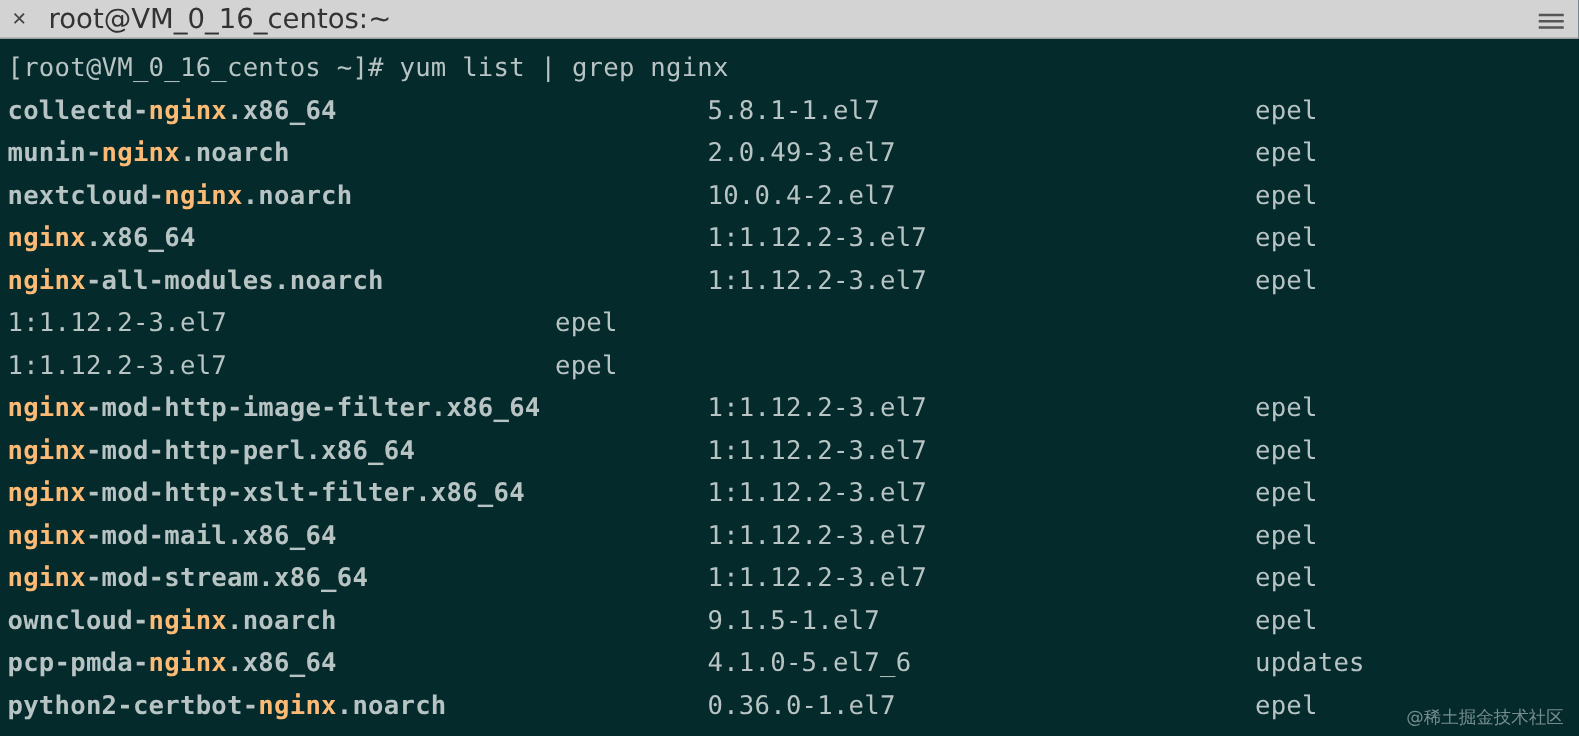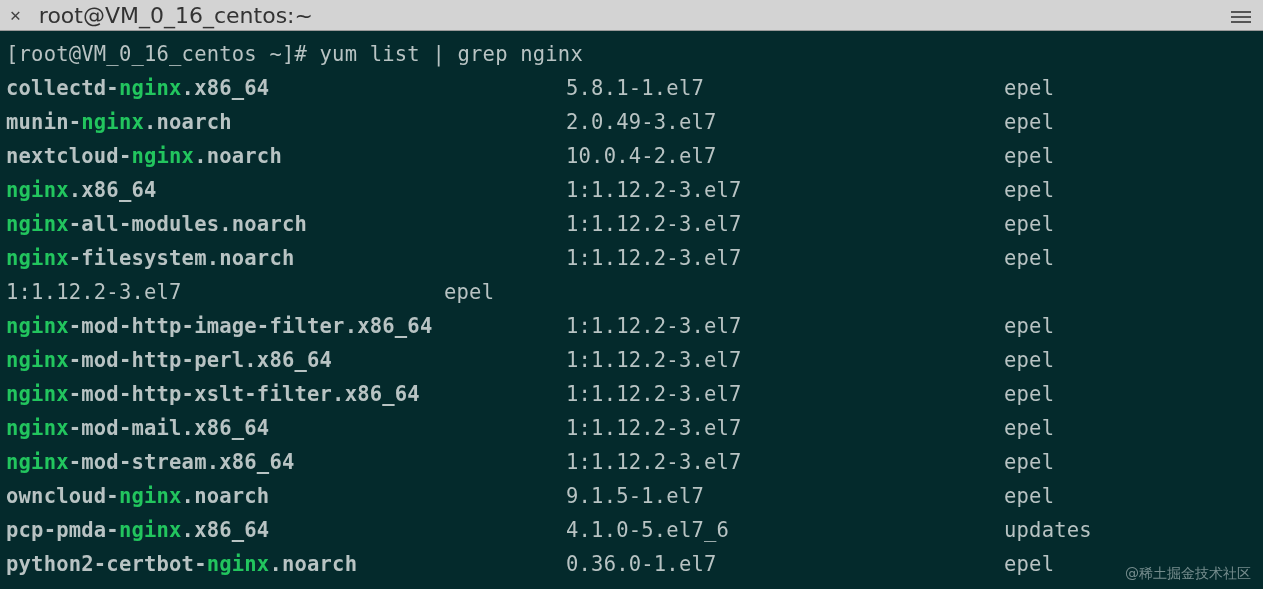--- a/index.html
+++ b/index.html
@@ -56,7 +56,7 @@
     .col-pkg { flex: 0 0 560px; color: #b8c3c3; }
     .col-ver { flex: 0 0 438px; color: #b8c3c3; }
     .col-repo { flex: 1; color: #b8c3c3; }
-    .hl { color: #22c55e; font-weight: 600; }
+    .hl { color: #fdba74; font-weight: 600; }
     .muted { color: #b8c3c3; font-weight: bold; }
     .watermark {
       position: absolute;

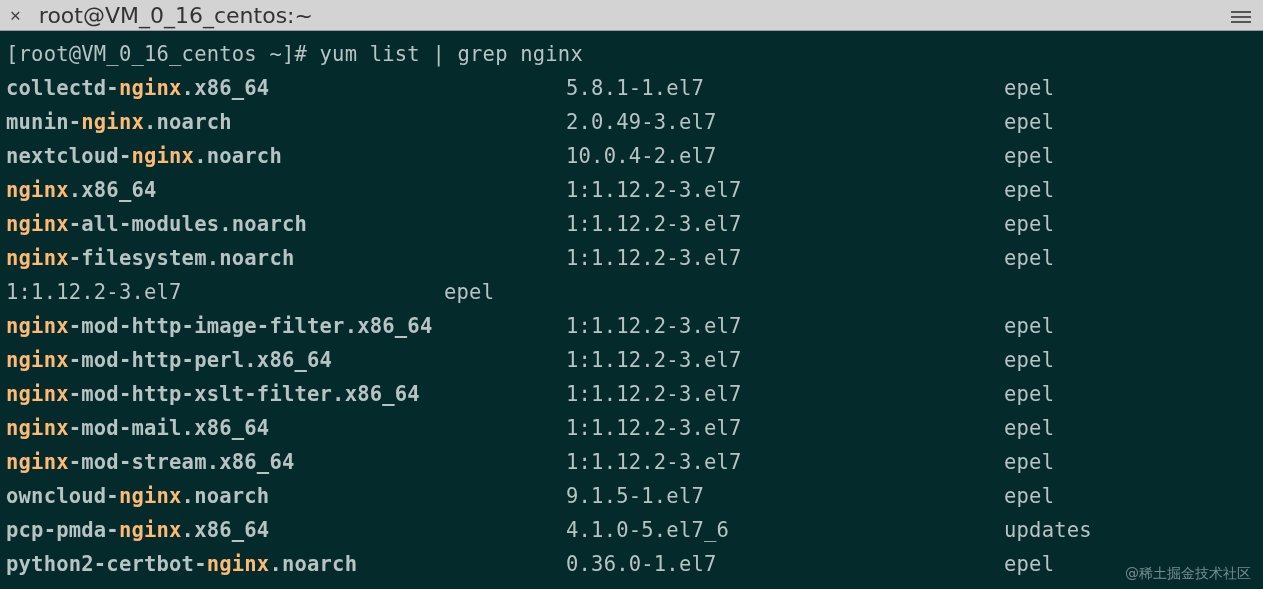--- a/index.html
+++ b/index.html
@@ -88,7 +88,7 @@
       <div class="row"><span class="col-pkg"><span class="muted">nextcloud-</span><span class="hl">nginx</span><span class="muted">.noarch</span></span><span class="col-ver">10.0.4-2.el7</span><span class="col-repo">epel</span></div>
       <div class="row"><span class="col-pkg"><span class="muted"></span><span class="hl">nginx</span><span class="muted">.x86_64</span></span><span class="col-ver">1:1.12.2-3.el7</span><span class="col-repo">epel</span></div>
       <div class="row"><span class="col-pkg"><span class="muted"></span><span class="hl">nginx</span><span class="muted">-all-modules.noarch</span></span><span class="col-ver">1:1.12.2-3.el7</span><span class="col-repo">epel</span></div>
-      <div class="row"><span class="col-pkg"><span class="muted"></span><span class="hl">nginx</span><span class="muted">-filesystem.noarch</span></span><span class="col-ver">1:1.12.2-3.el7</span><span class="col-repo">epel</span></div>
+      <div class="row"><span class="col-ver">1:1.12.2-3.el7</span><span class="col-repo">epel</span></div>
       <div class="row"><span class="col-ver">1:1.12.2-3.el7</span><span class="col-repo">epel</span></div>
       <div class="row"><span class="col-pkg"><span class="muted"></span><span class="hl">nginx</span><span class="muted">-mod-http-image-filter.x86_64</span></span><span class="col-ver">1:1.12.2-3.el7</span><span class="col-repo">epel</span></div>
       <div class="row"><span class="col-pkg"><span class="muted"></span><span class="hl">nginx</span><span class="muted">-mod-http-perl.x86_64</span></span><span class="col-ver">1:1.12.2-3.el7</span><span class="col-repo">epel</span></div>

